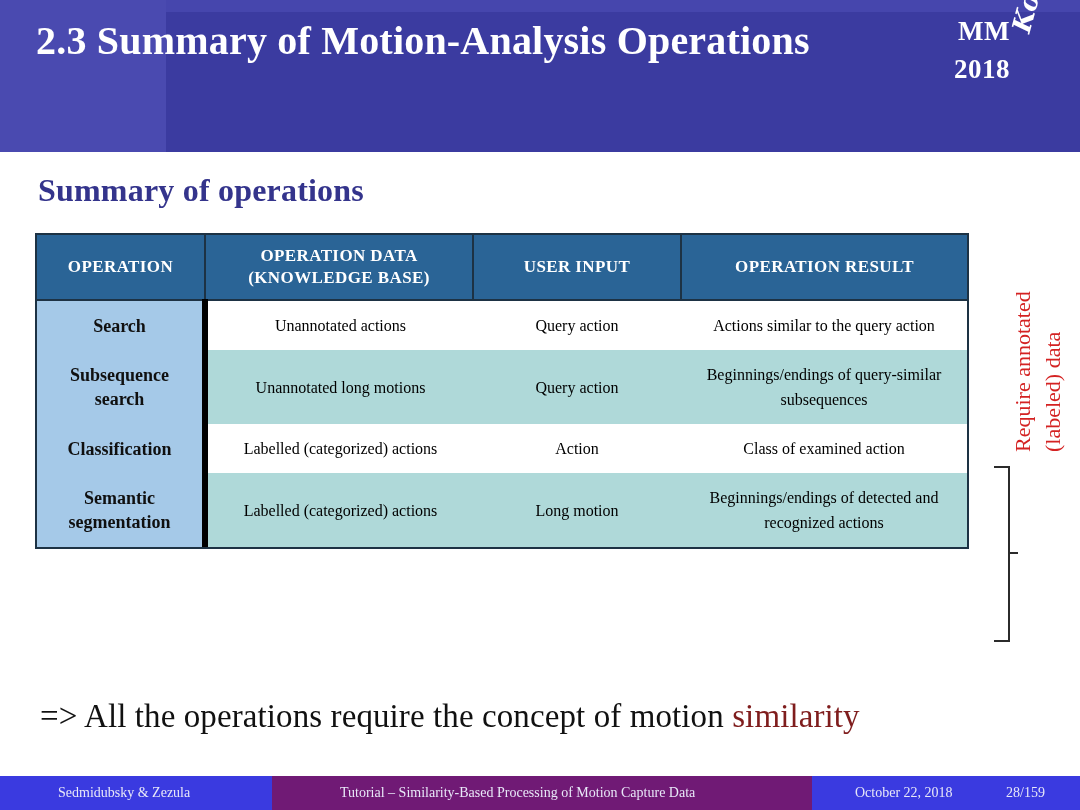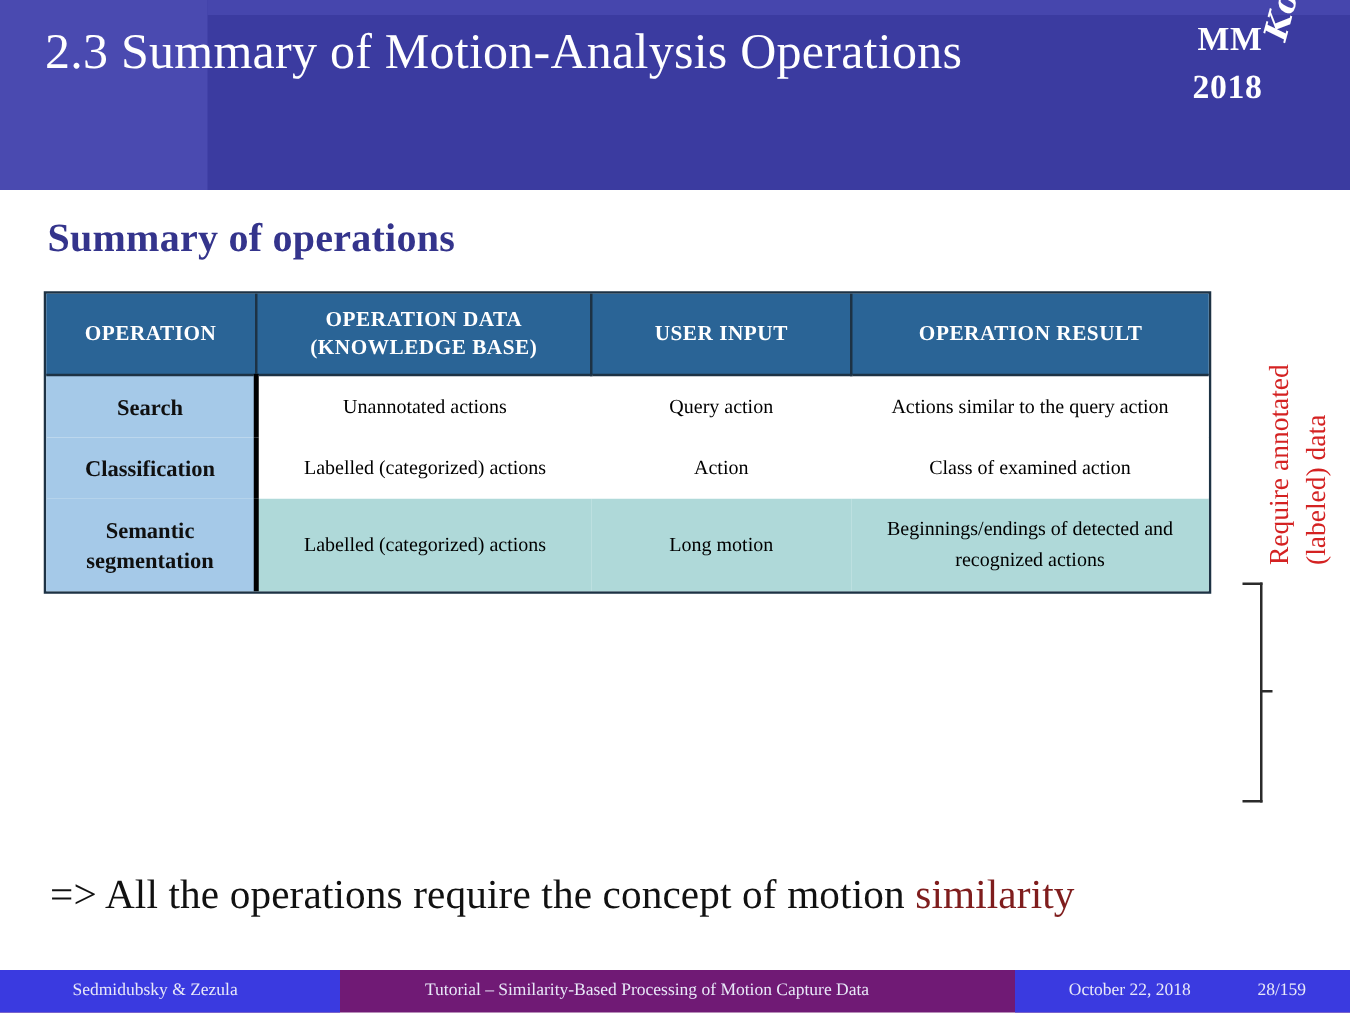--- a/index.html
+++ b/index.html
@@ -43,7 +43,7 @@
     color: #ffffff;
     font-size: 40px;
     line-height: 54px;
-    font-weight: normal;
+    font-weight: bold;
     letter-spacing: 0.2px;
   }
   .logo {

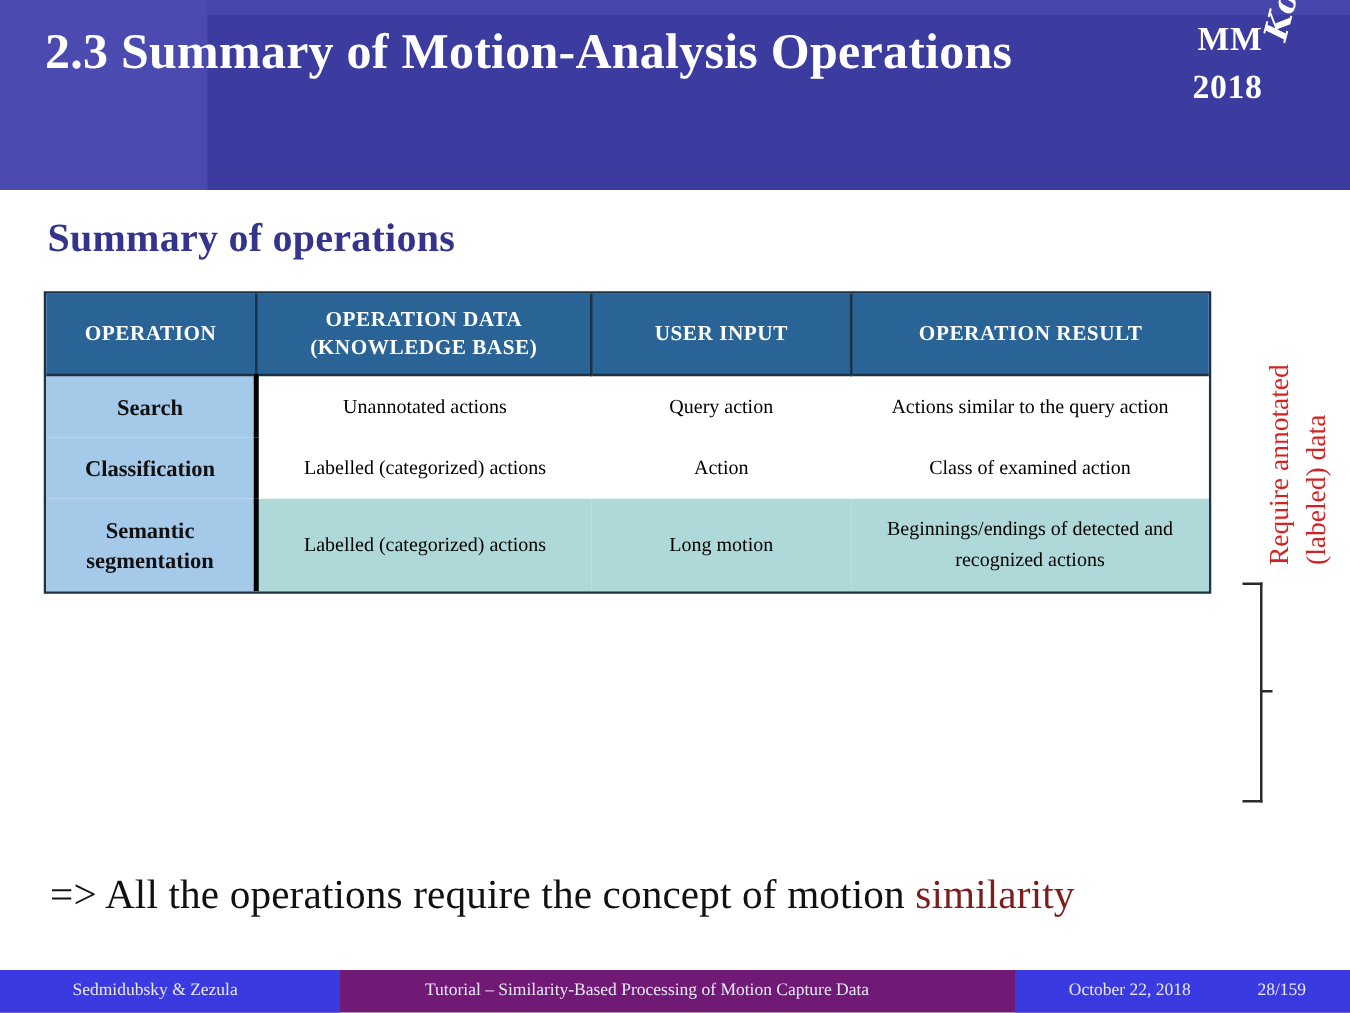--- a/index.html
+++ b/index.html
@@ -131,7 +131,7 @@
     font-weight: bold;
     font-size: 18px;
     color: #101010;
-    border-right: 4px solid #000000;
+    border-right: 6px solid #000000;
     line-height: 24px;
   }
   tr.row-white td:not(.op-name) { background: #ffffff; }

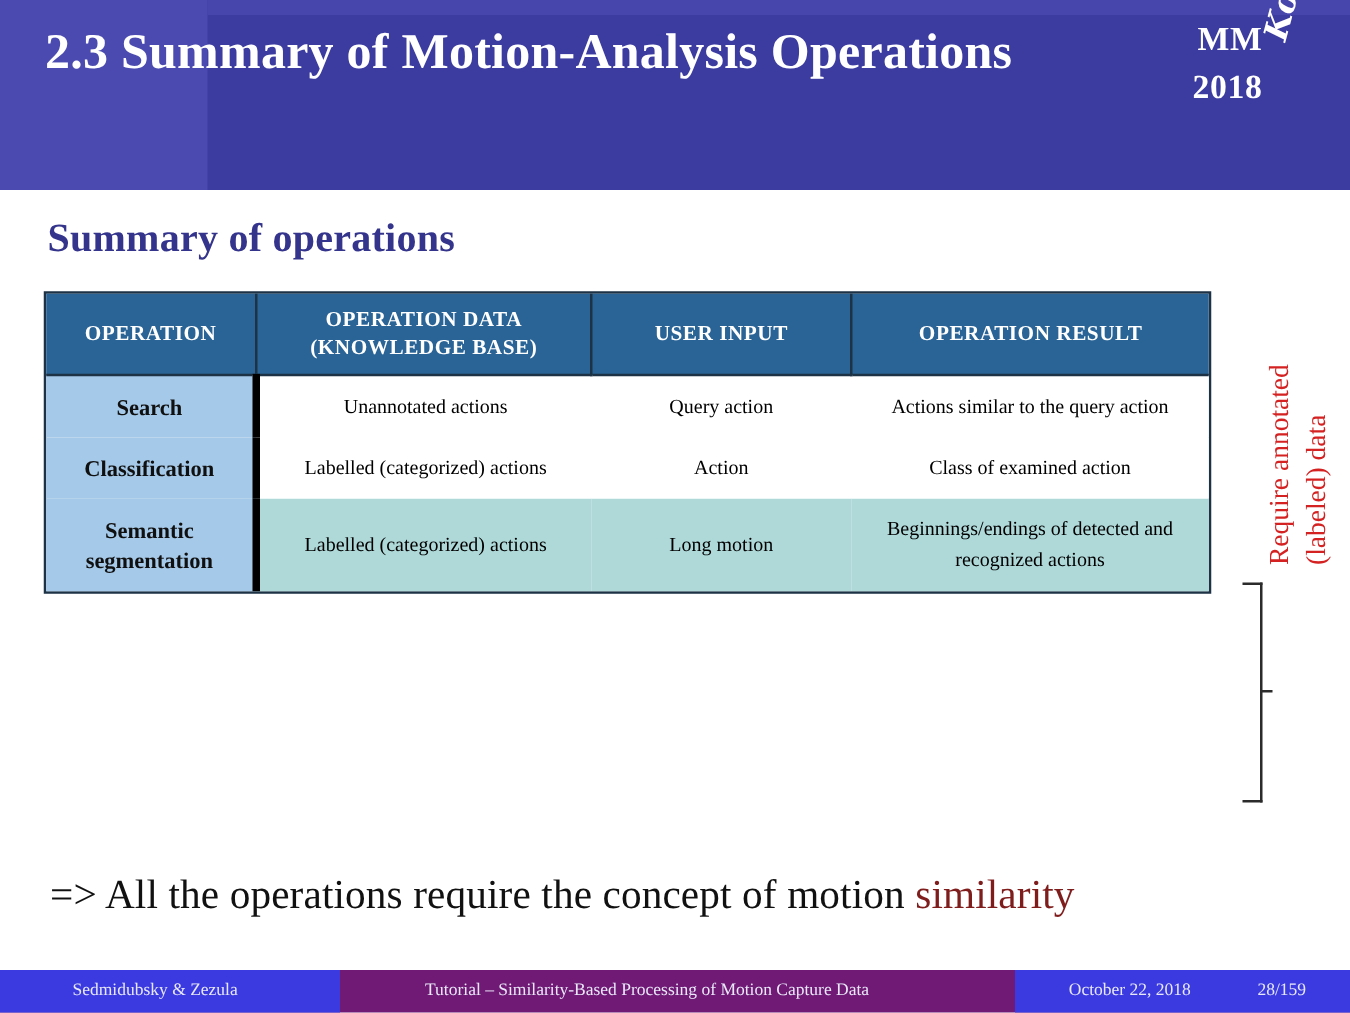--- a/index.html
+++ b/index.html
@@ -259,6 +259,12 @@
         <td>Query action</td>
         <td>Actions similar to the query action</td>
       </tr>
+      <tr class="row-teal">
+        <td class="op-name">Subsequence search</td>
+        <td>Unannotated long motions</td>
+        <td>Query action</td>
+        <td>Beginnings/endings of query-similar subsequences</td>
+      </tr>
       <tr class="row-white">
         <td class="op-name">Classification</td>
         <td>Labelled (categorized) actions</td>

